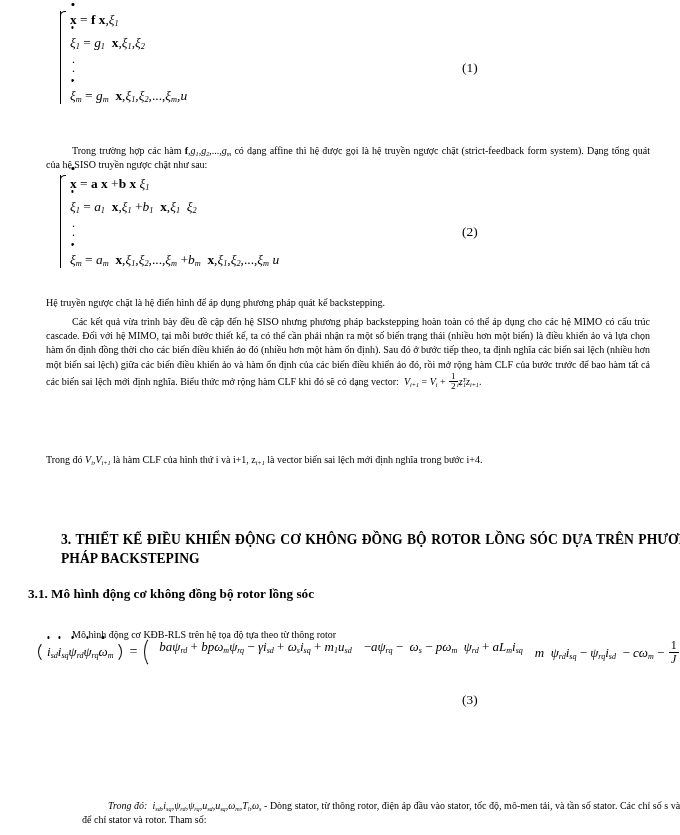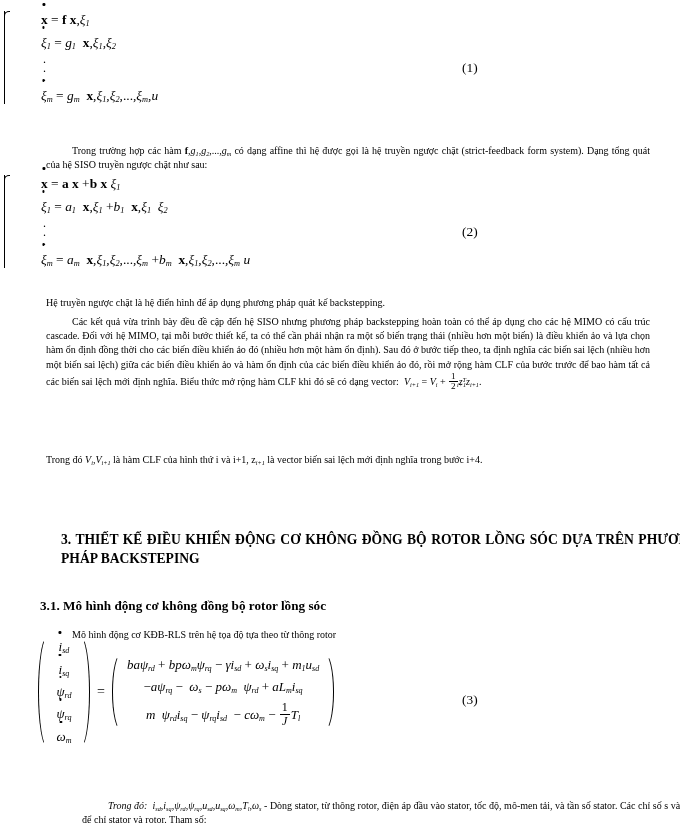--- a/index.html
+++ b/index.html
@@ -82,8 +82,8 @@
     position: relative;
     display: flex;
     align-items: center;
+    padding-left: 56px;
     margin: 0;
-    gap: 27px;
   }
   .brace-left {
     font-size: 0; 

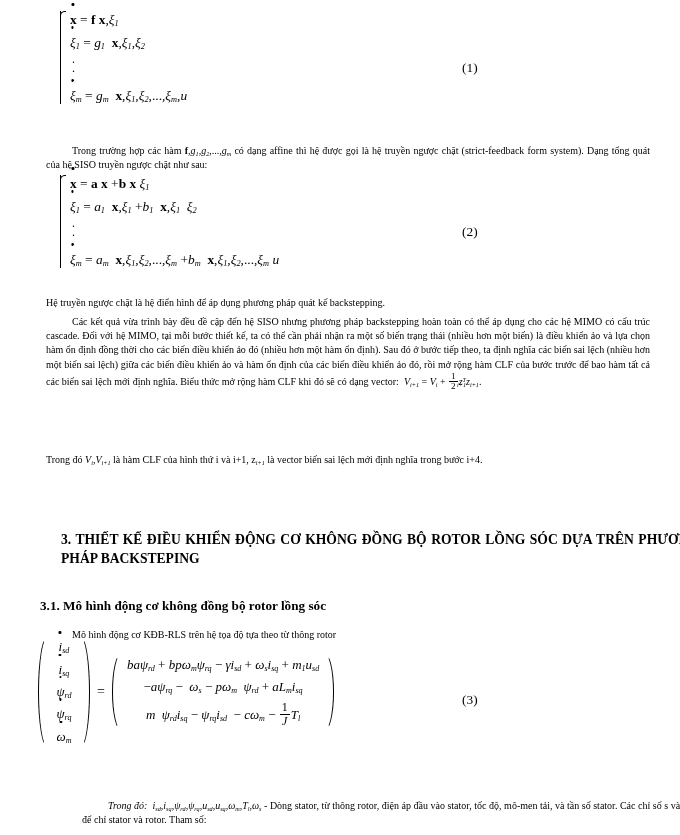--- a/index.html
+++ b/index.html
@@ -185,7 +185,7 @@
   h3.subsection {
     font-size: 13.2px;
     font-weight: bold;
-    margin: 12px;
+    margin: 0;
     padding: 0 14px 0 28px;
     line-height: 1.4;
   }

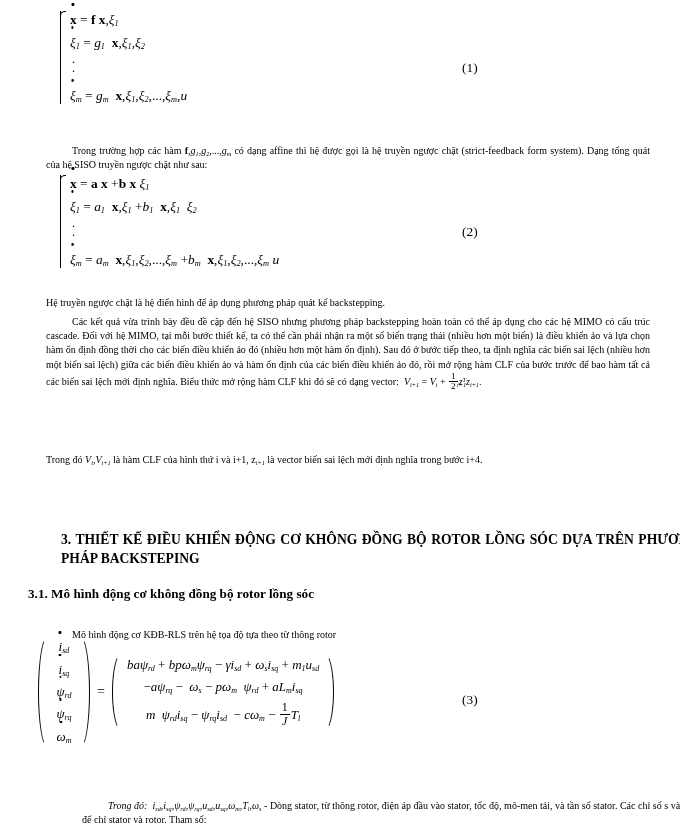--- a/index.html
+++ b/index.html
@@ -162,7 +162,6 @@
   .paren.r::before { right: 2px; border-left: none; border-top-color: transparent; border-bottom-color: transparent; }
   .vecrows {
     display: flex;
-    flex-direction: column;
     font-size: 13px;
   }
   .vecrows.left { align-items: center; min-width: 34px; }

